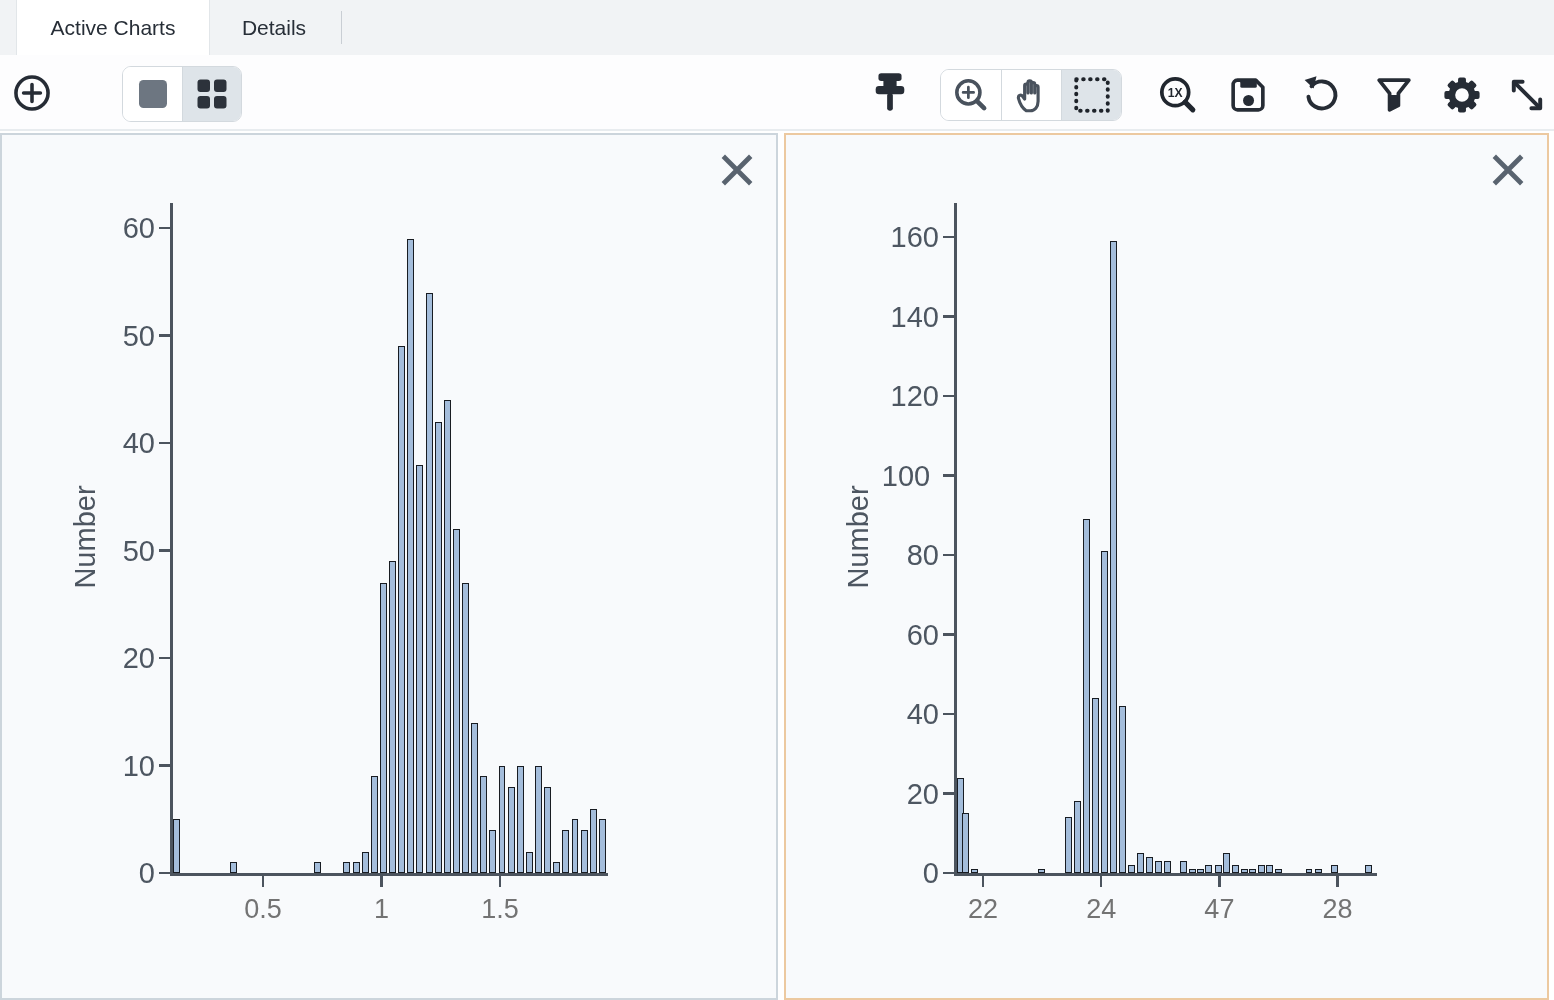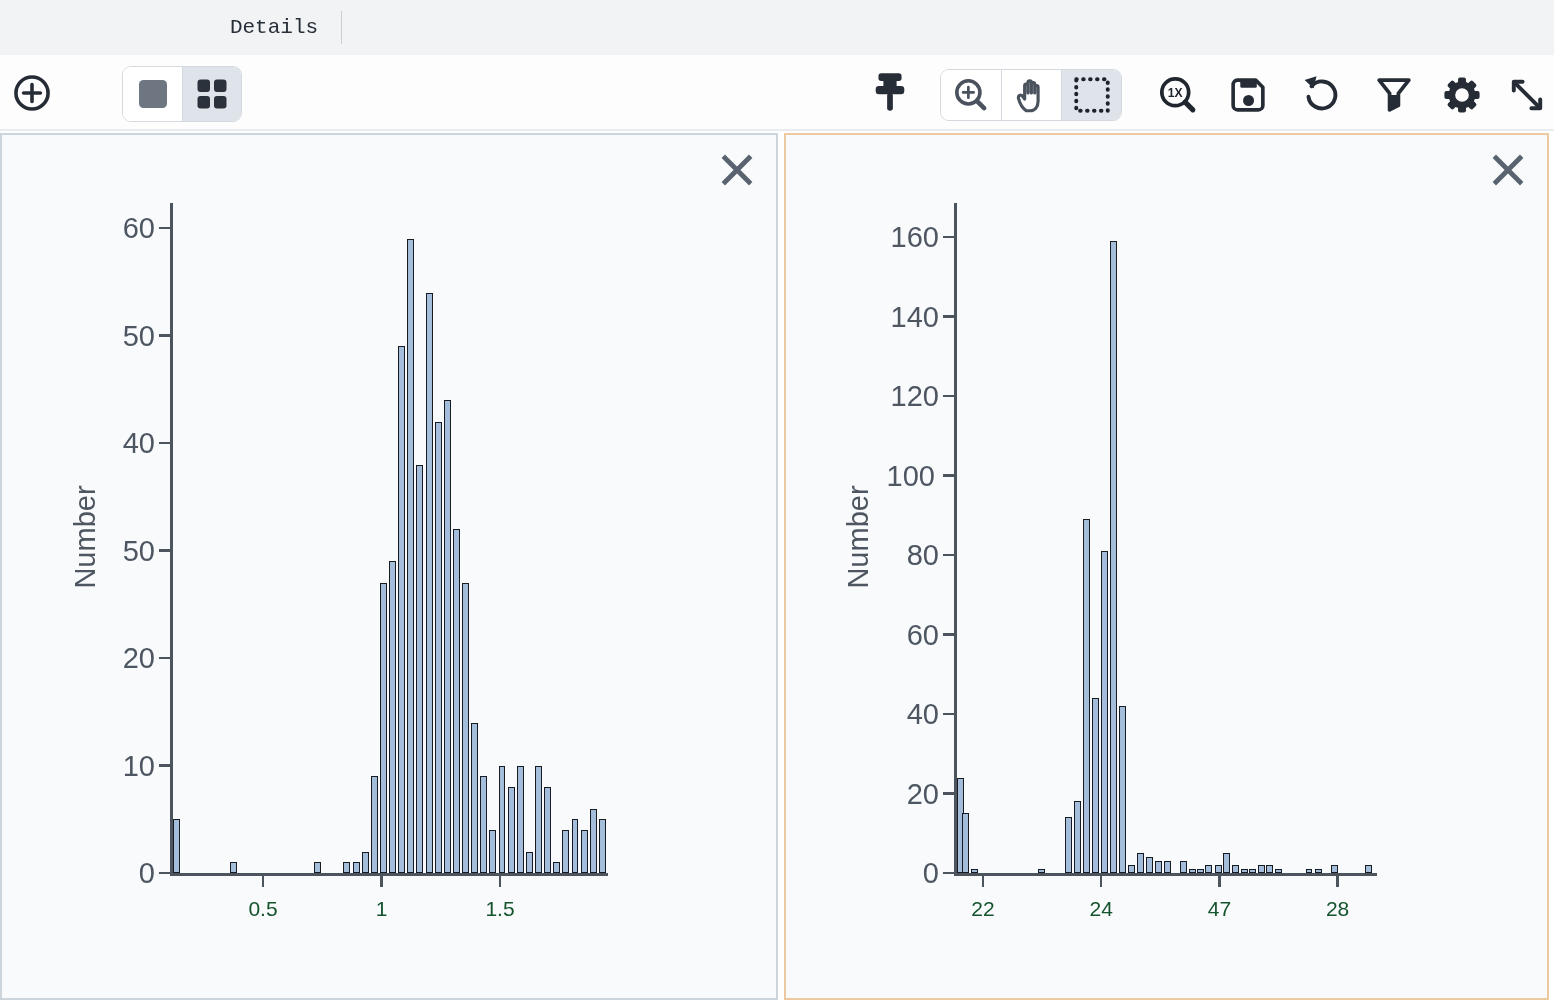--- a/index.html
+++ b/index.html
@@ -48,6 +48,9 @@
 <div id="app">
 
   <div class="tabbar">
+    <div class="tab tab-active">
+      <span>Active Charts</span>
+    </div>
     <div class="tab tab-details">
       <span>Details</span>
     </div>

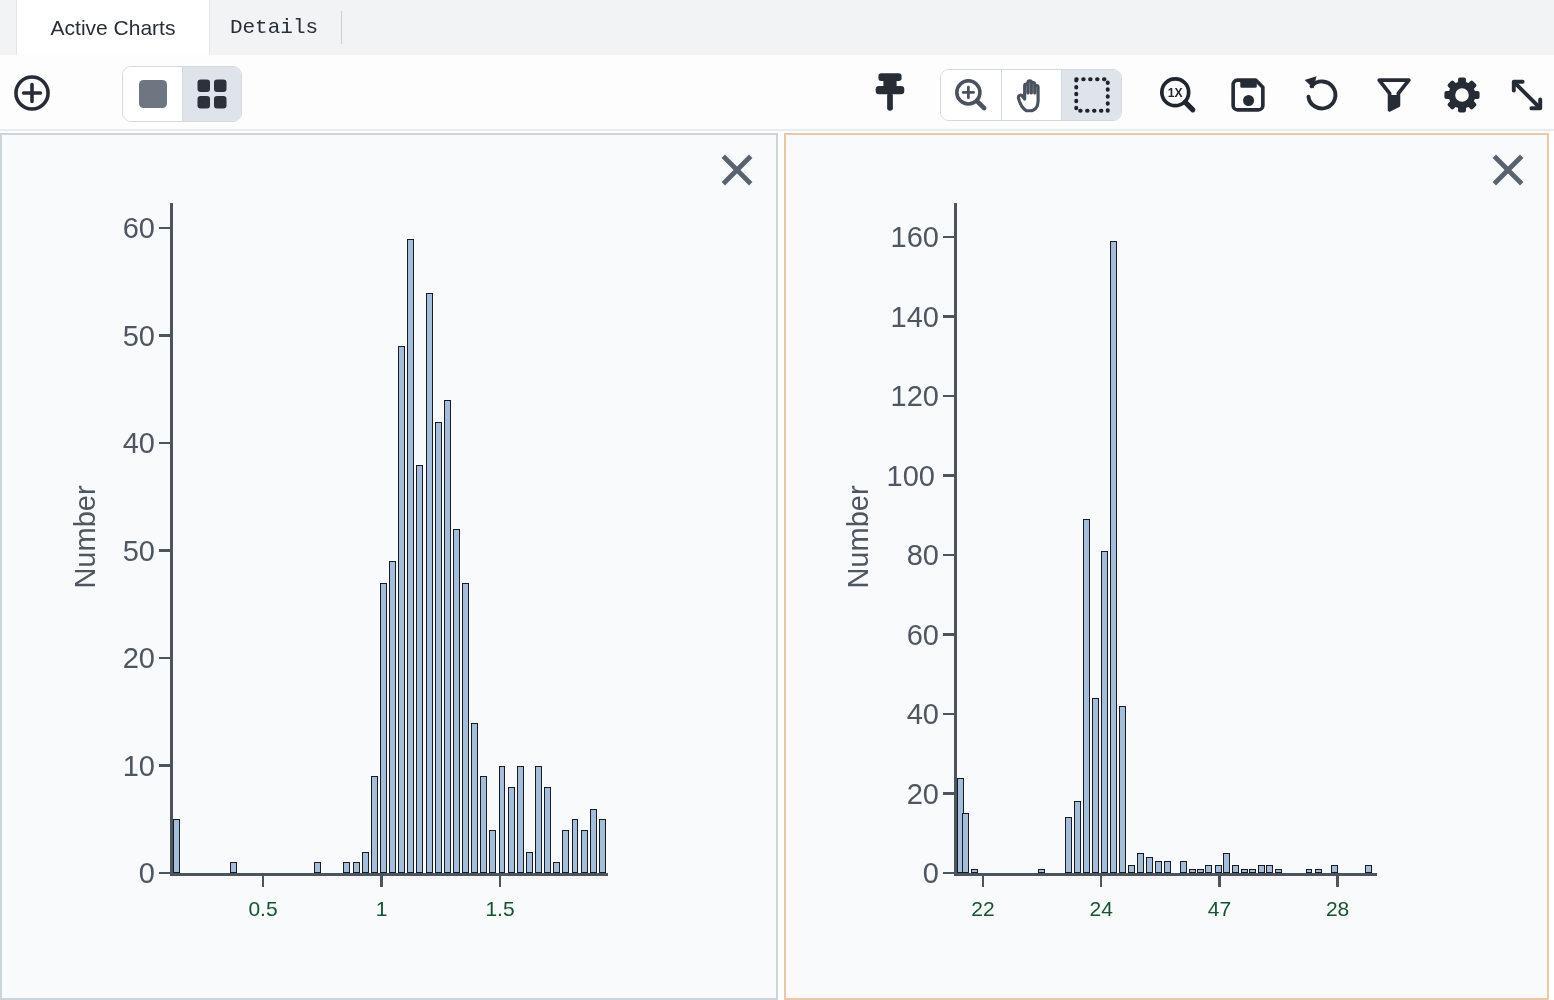--- a/index.html
+++ b/index.html
@@ -10,7 +10,7 @@
   .tab{position:absolute;top:0;height:55px;display:flex;align-items:center;justify-content:center;
        font-size:21px;color:#272e37;cursor:pointer;}
   .tab-active{left:16px;width:192px;background:#ffffff;border-left:1px solid #e2e6e9;border-right:1px solid #e2e6e9;}
-  .tab-details{left:209px;width:130px;font-family:Liberation Mono, monospace;}
+  .tab-details{left:209px;width:130px;}
   .tabdiv{position:absolute;left:341px;top:11px;width:1px;height:33px;background:#c9ced4;}
 
   

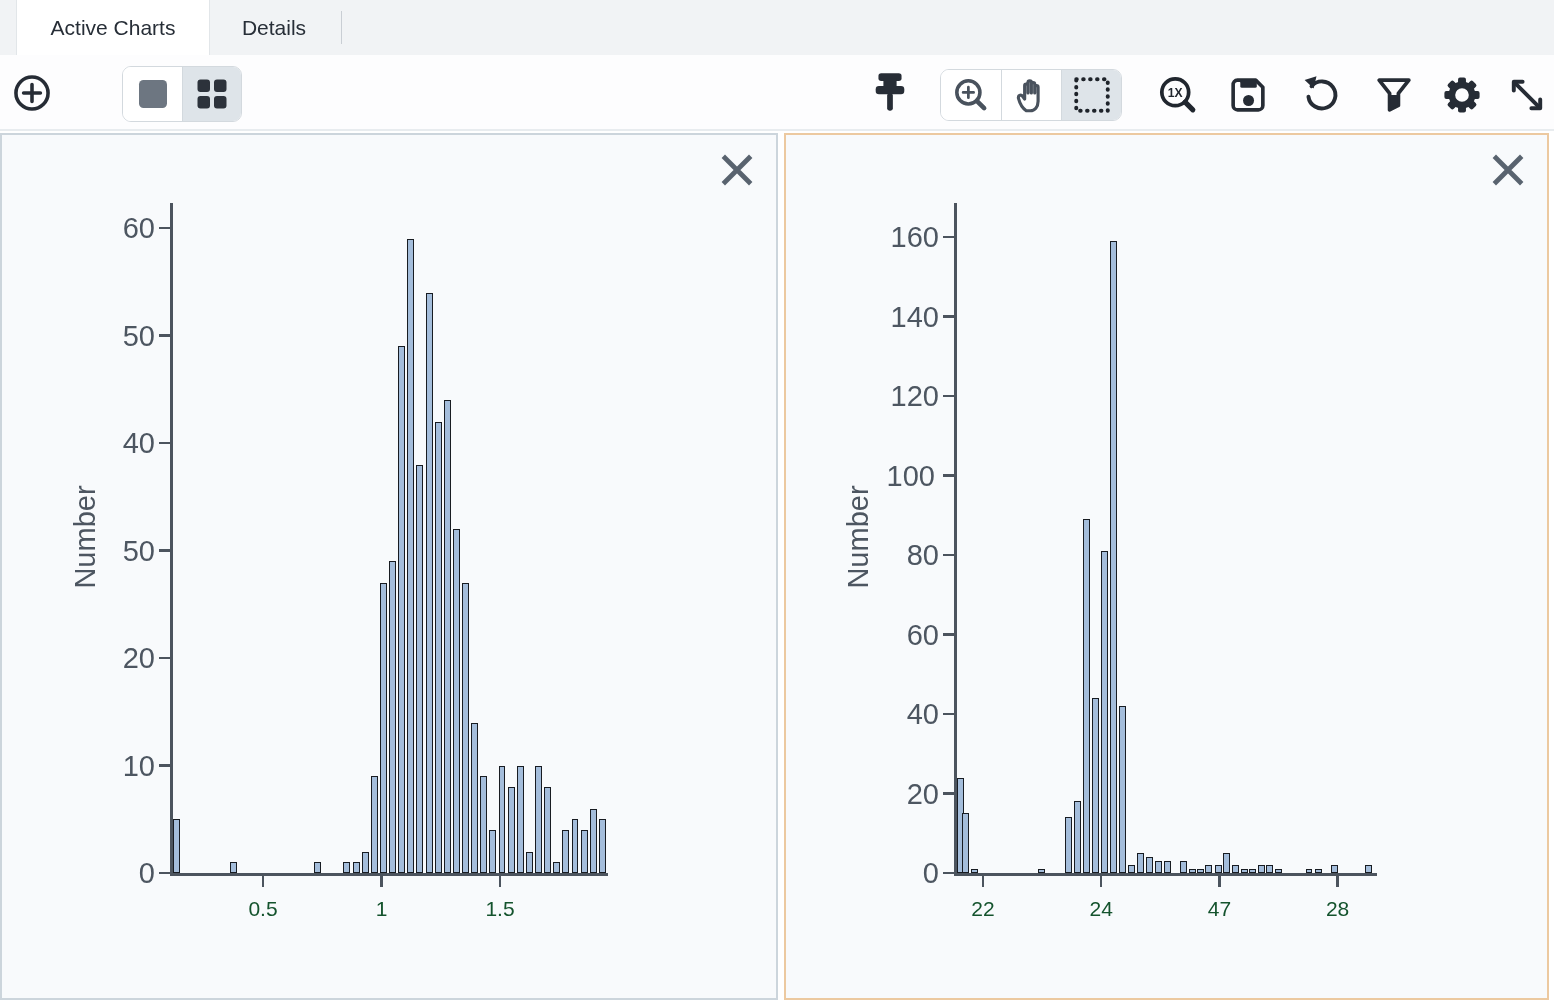--- a/index.html
+++ b/index.html
@@ -286,7 +286,7 @@
         <div class="ax" style="left: 157px; top: 418.75px; width: 11px; height: 2.5px;"></div>
         <div class="ytl" style="left: 61px; top: 403px; width: 92px;">80</div>
         <div class="ax" style="left: 157px; top: 339.25px; width: 11px; height: 2.5px;"></div>
-        <div class="ytl" style="left: 57px; top: 323.5px; width: 92px;">100</div>
+        <div class="ytl" style="left: 74px; top: 323.5px; width: 92px; text-align: center;">100</div>
         <div class="ax" style="left: 157px; top: 259.75px; width: 11px; height: 2.5px;"></div>
         <div class="ytl" style="left: 61px; top: 244px; width: 92px;">120</div>
         <div class="ax" style="left: 157px; top: 180.25px; width: 11px; height: 2.5px;"></div>

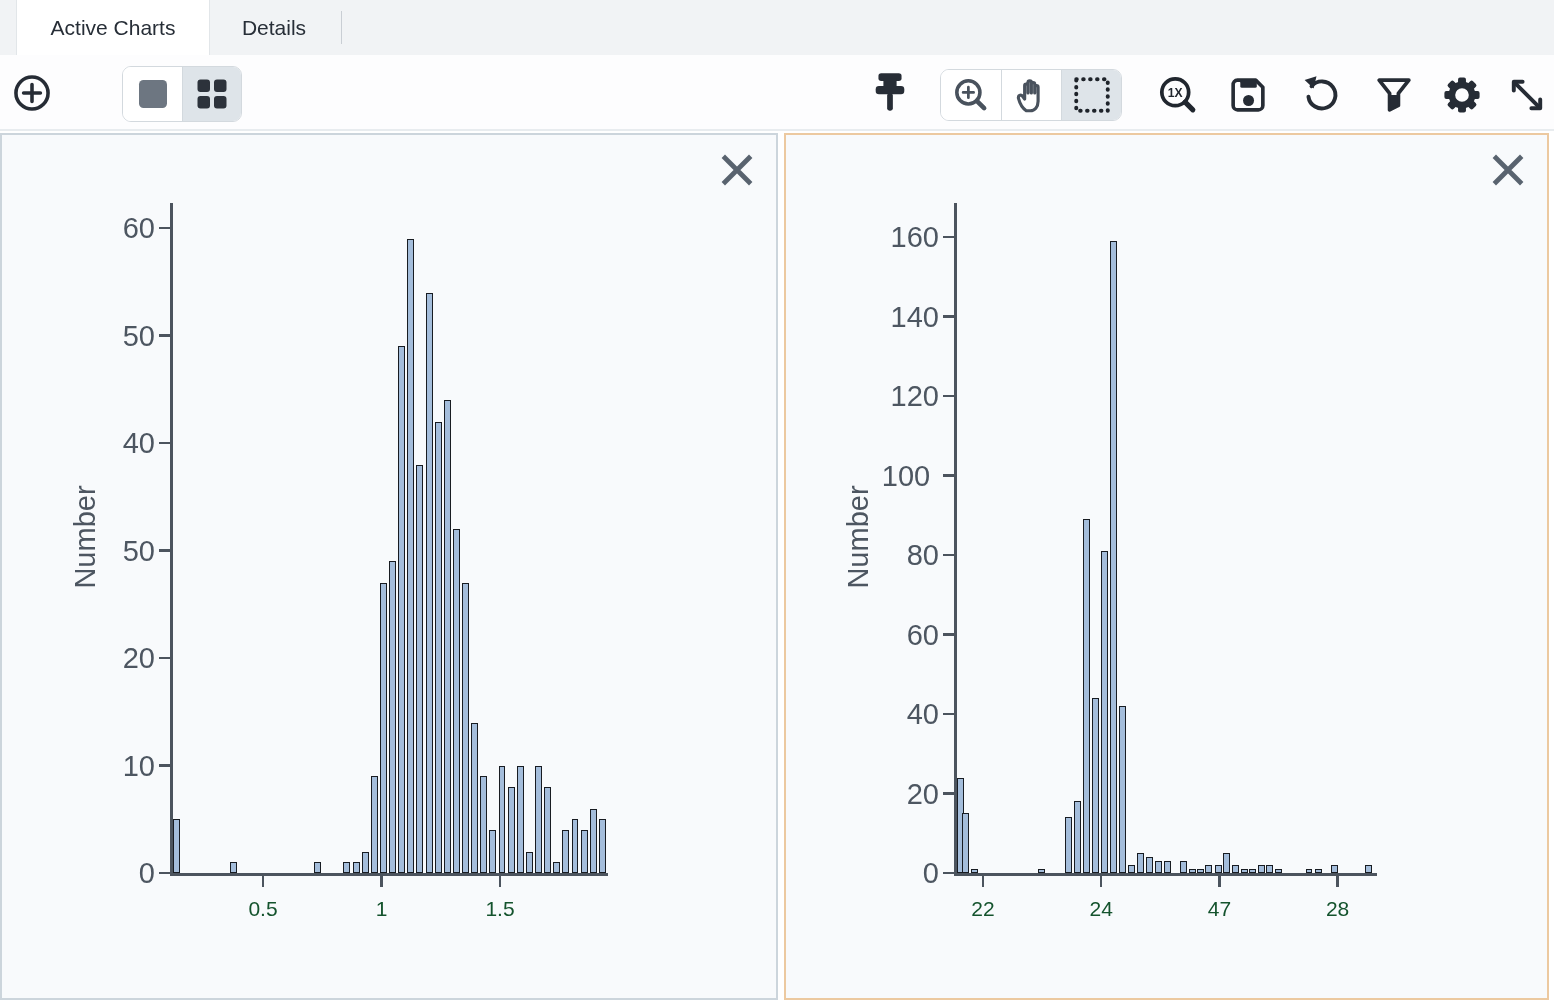--- a/index.html
+++ b/index.html
@@ -33,7 +33,7 @@
   .bar{position:absolute;background:#a4bddb;border:1.5px solid #181c22;box-sizing:border-box;}
   .ax{position:absolute;background:#4c545e;}
   .ytl{position:absolute;text-align:right;font-size:29px;color:#4d5661;height:34px;line-height:34px;}
-  .xtl{position:absolute;text-align:center;font-size:21px;color:#14532d;height:34px;line-height:34px;}
+  .xtl{position:absolute;text-align:center;font-size:27px;color:#737373;height:34px;line-height:34px;}
   .axis-title{position:absolute;font-size:29px;color:#4d5661;text-align:center;}
   .xlabel{top:813px;width:400px;}
   .xl0{left:187px;}

